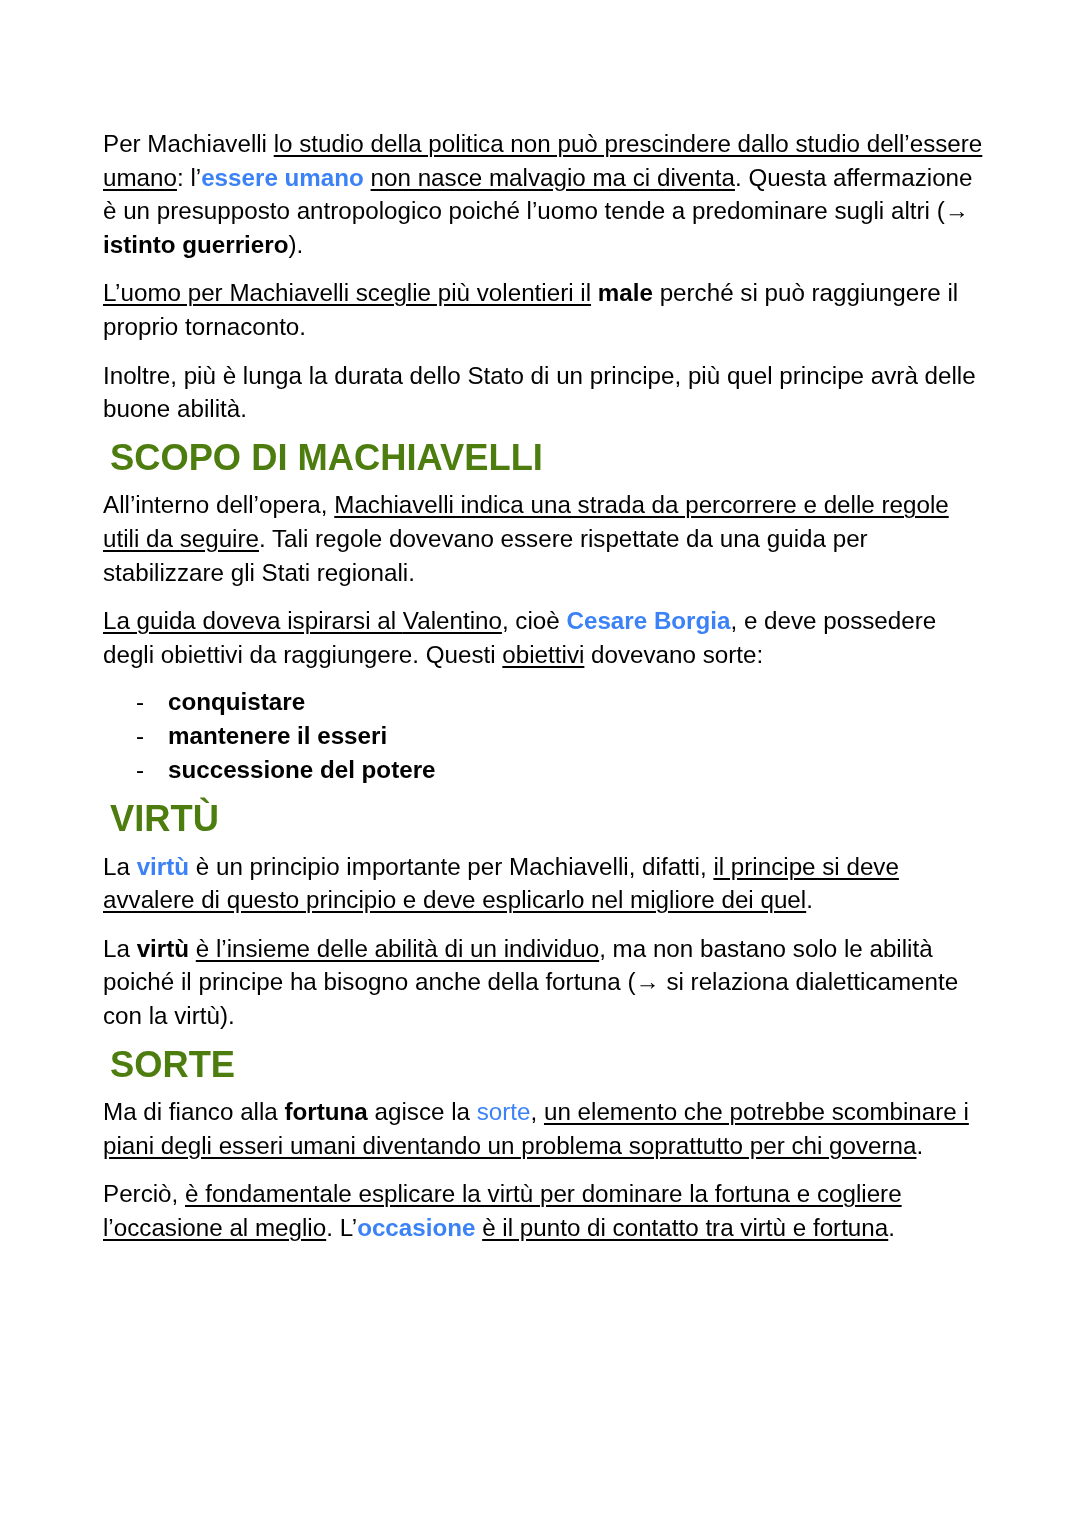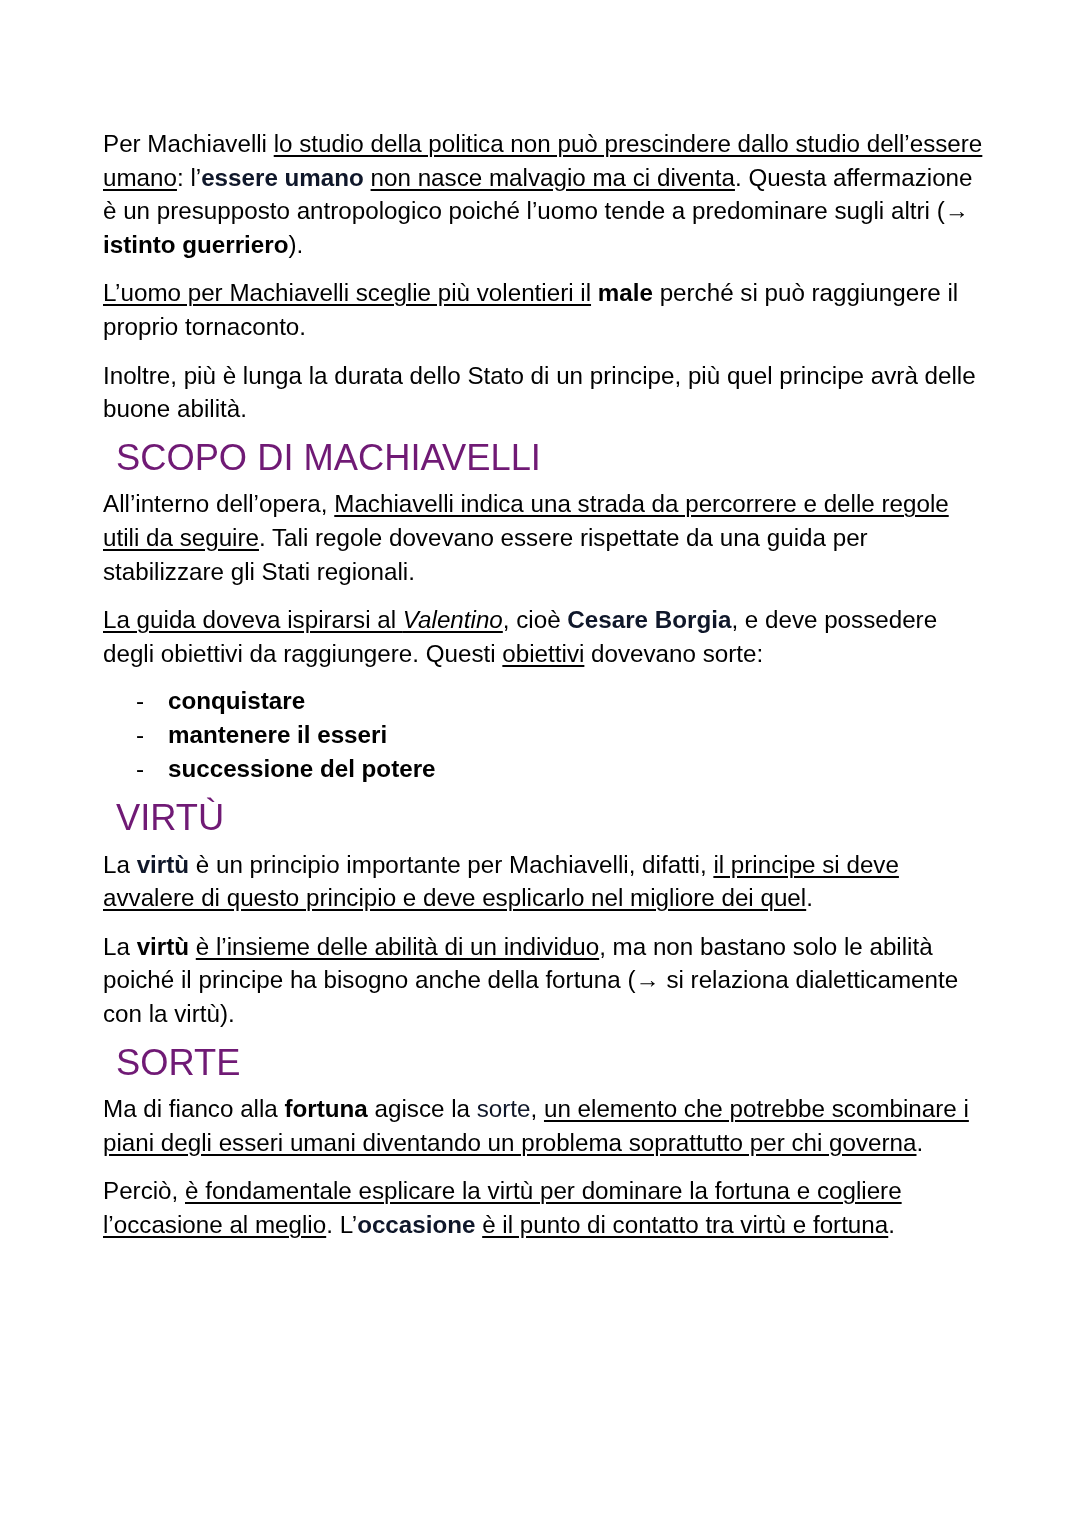--- a/index.html
+++ b/index.html
@@ -36,7 +36,7 @@
     .run.u { text-decoration: underline; text-underline-offset: 3px; text-decoration-thickness: 1.5px; }
     .run.b { font-weight: bold; }
     .run.i { font-style: italic; }
-    .run.accent { color: #0f172a; }
+    .run.accent { color: #3b82f6; }
     .bullets {
       list-style: none;
       margin: 0 0 16px 0;

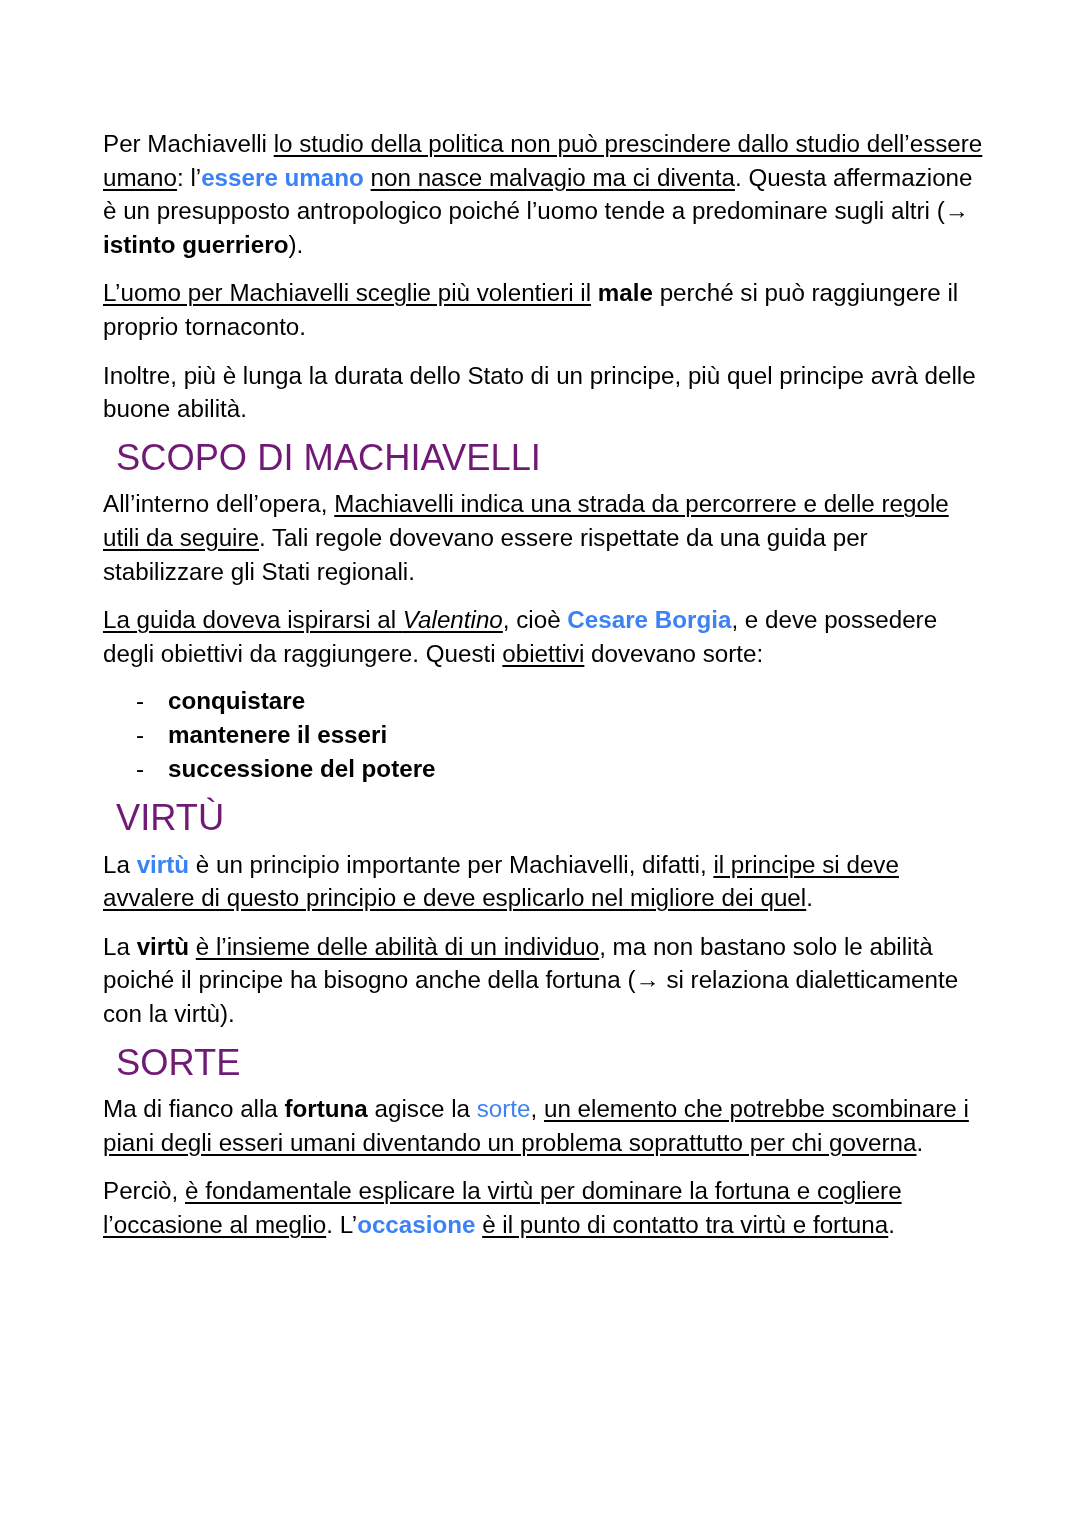--- a/index.html
+++ b/index.html
@@ -27,9 +27,9 @@
       margin: 0 0 15px 0;
     }
     .heading {
-      margin: 13px;
-      font-weight: normal;
-      color: #701a75;
+      margin: 7px;
+      font-weight: bold;
+      color: #4d7c0f;
       line-height: 33.6px;
     }
     .heading + .para { margin-top: 0; }

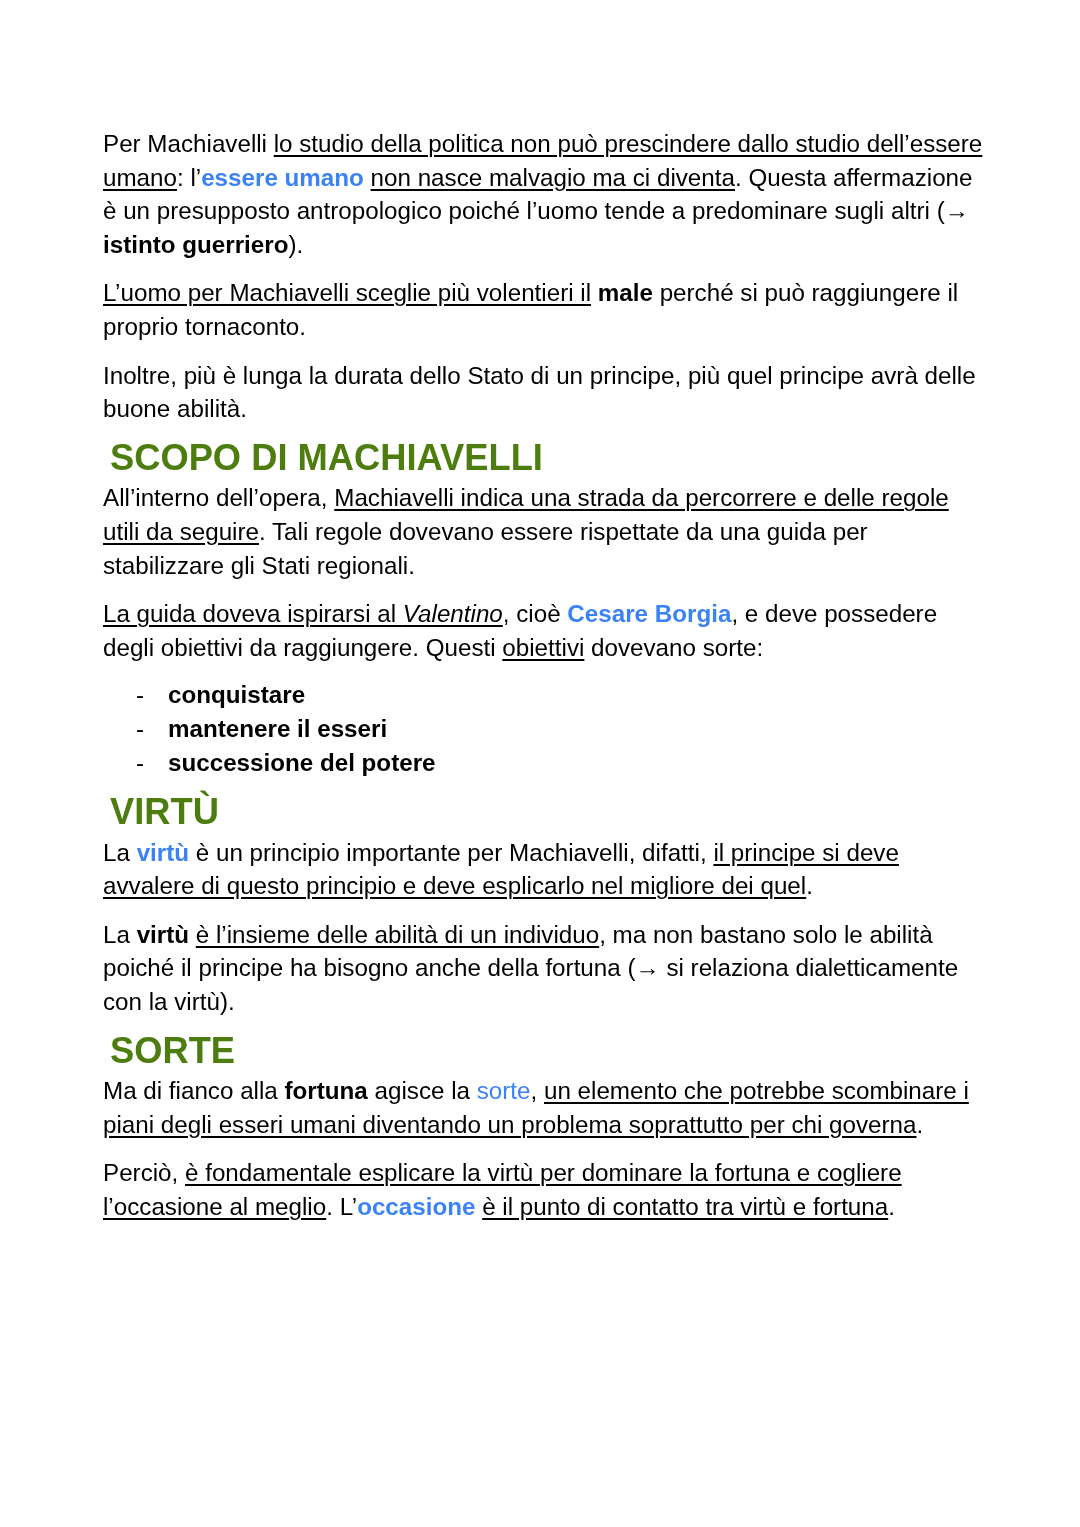--- a/index.html
+++ b/index.html
@@ -32,7 +32,7 @@
       color: #4d7c0f;
       line-height: 33.6px;
     }
-    .heading + .para { margin-top: 0; }
+    .heading + .para { margin-top: 14px; }
     .run.u { text-decoration: underline; text-underline-offset: 3px; text-decoration-thickness: 1.5px; }
     .run.b { font-weight: bold; }
     .run.i { font-style: italic; }

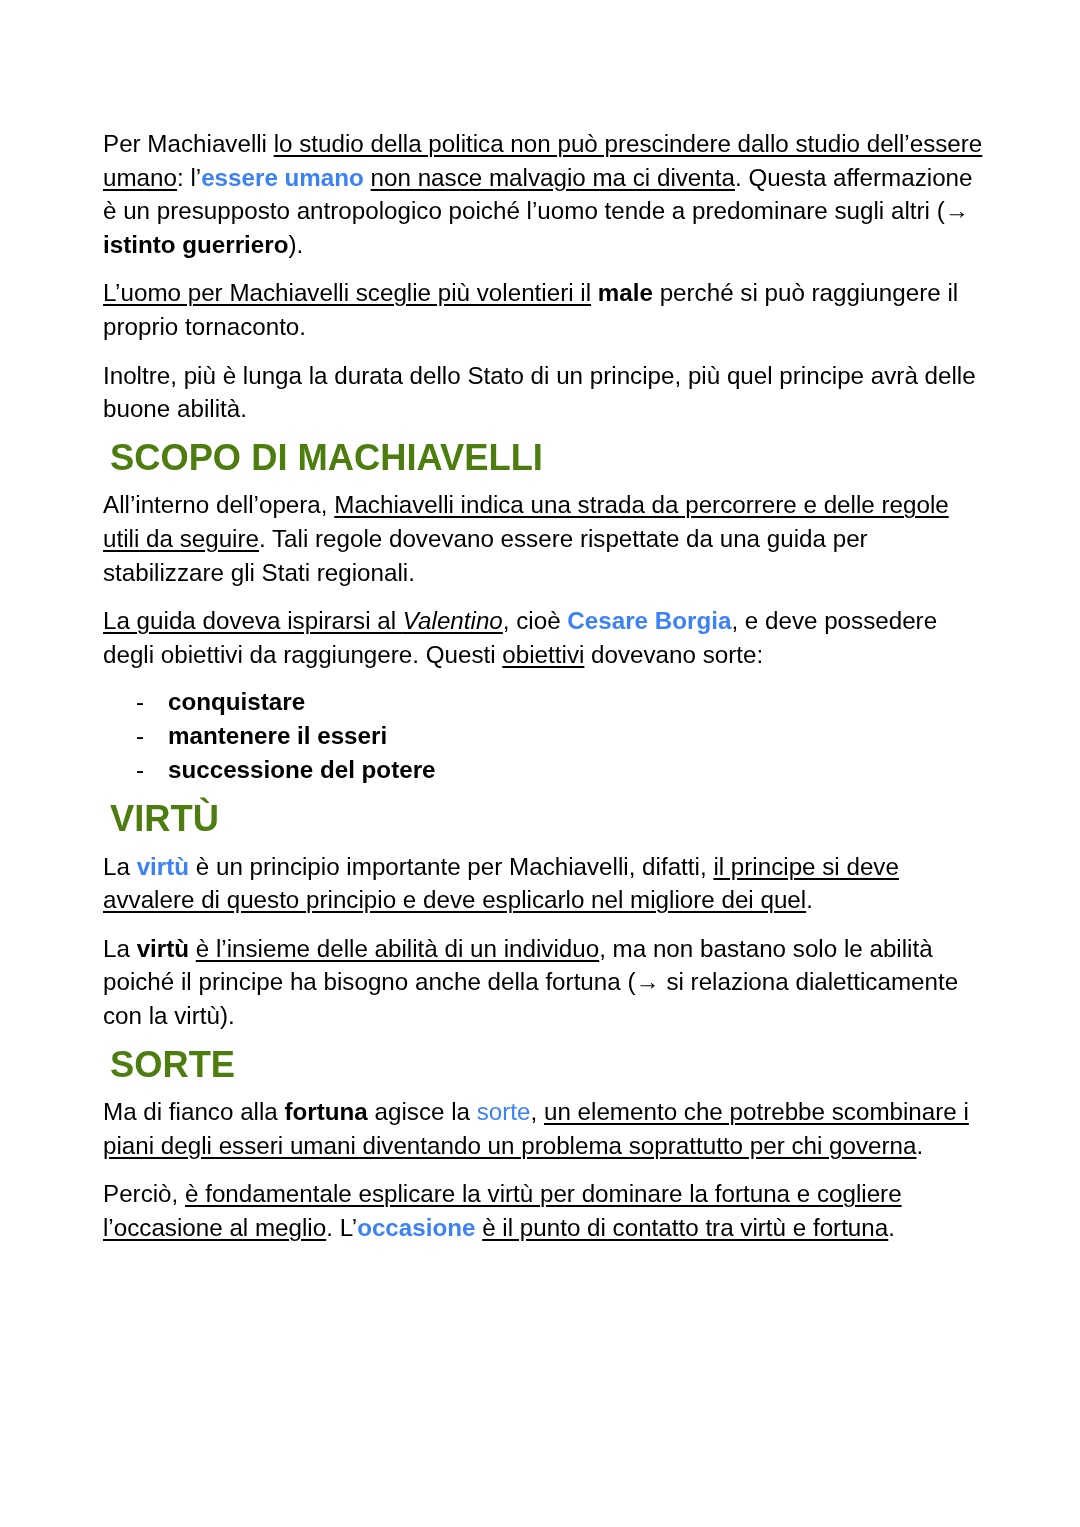--- a/index.html
+++ b/index.html
@@ -35,7 +35,7 @@
     .heading + .para { margin-top: 14px; }
     .run.u { text-decoration: underline; text-underline-offset: 3px; text-decoration-thickness: 1.5px; }
     .run.b { font-weight: bold; }
-    .run.i { font-style: italic; }
+    .run.i { }
     .run.accent { color: #3b82f6; }
     .bullets {
       list-style: none;

